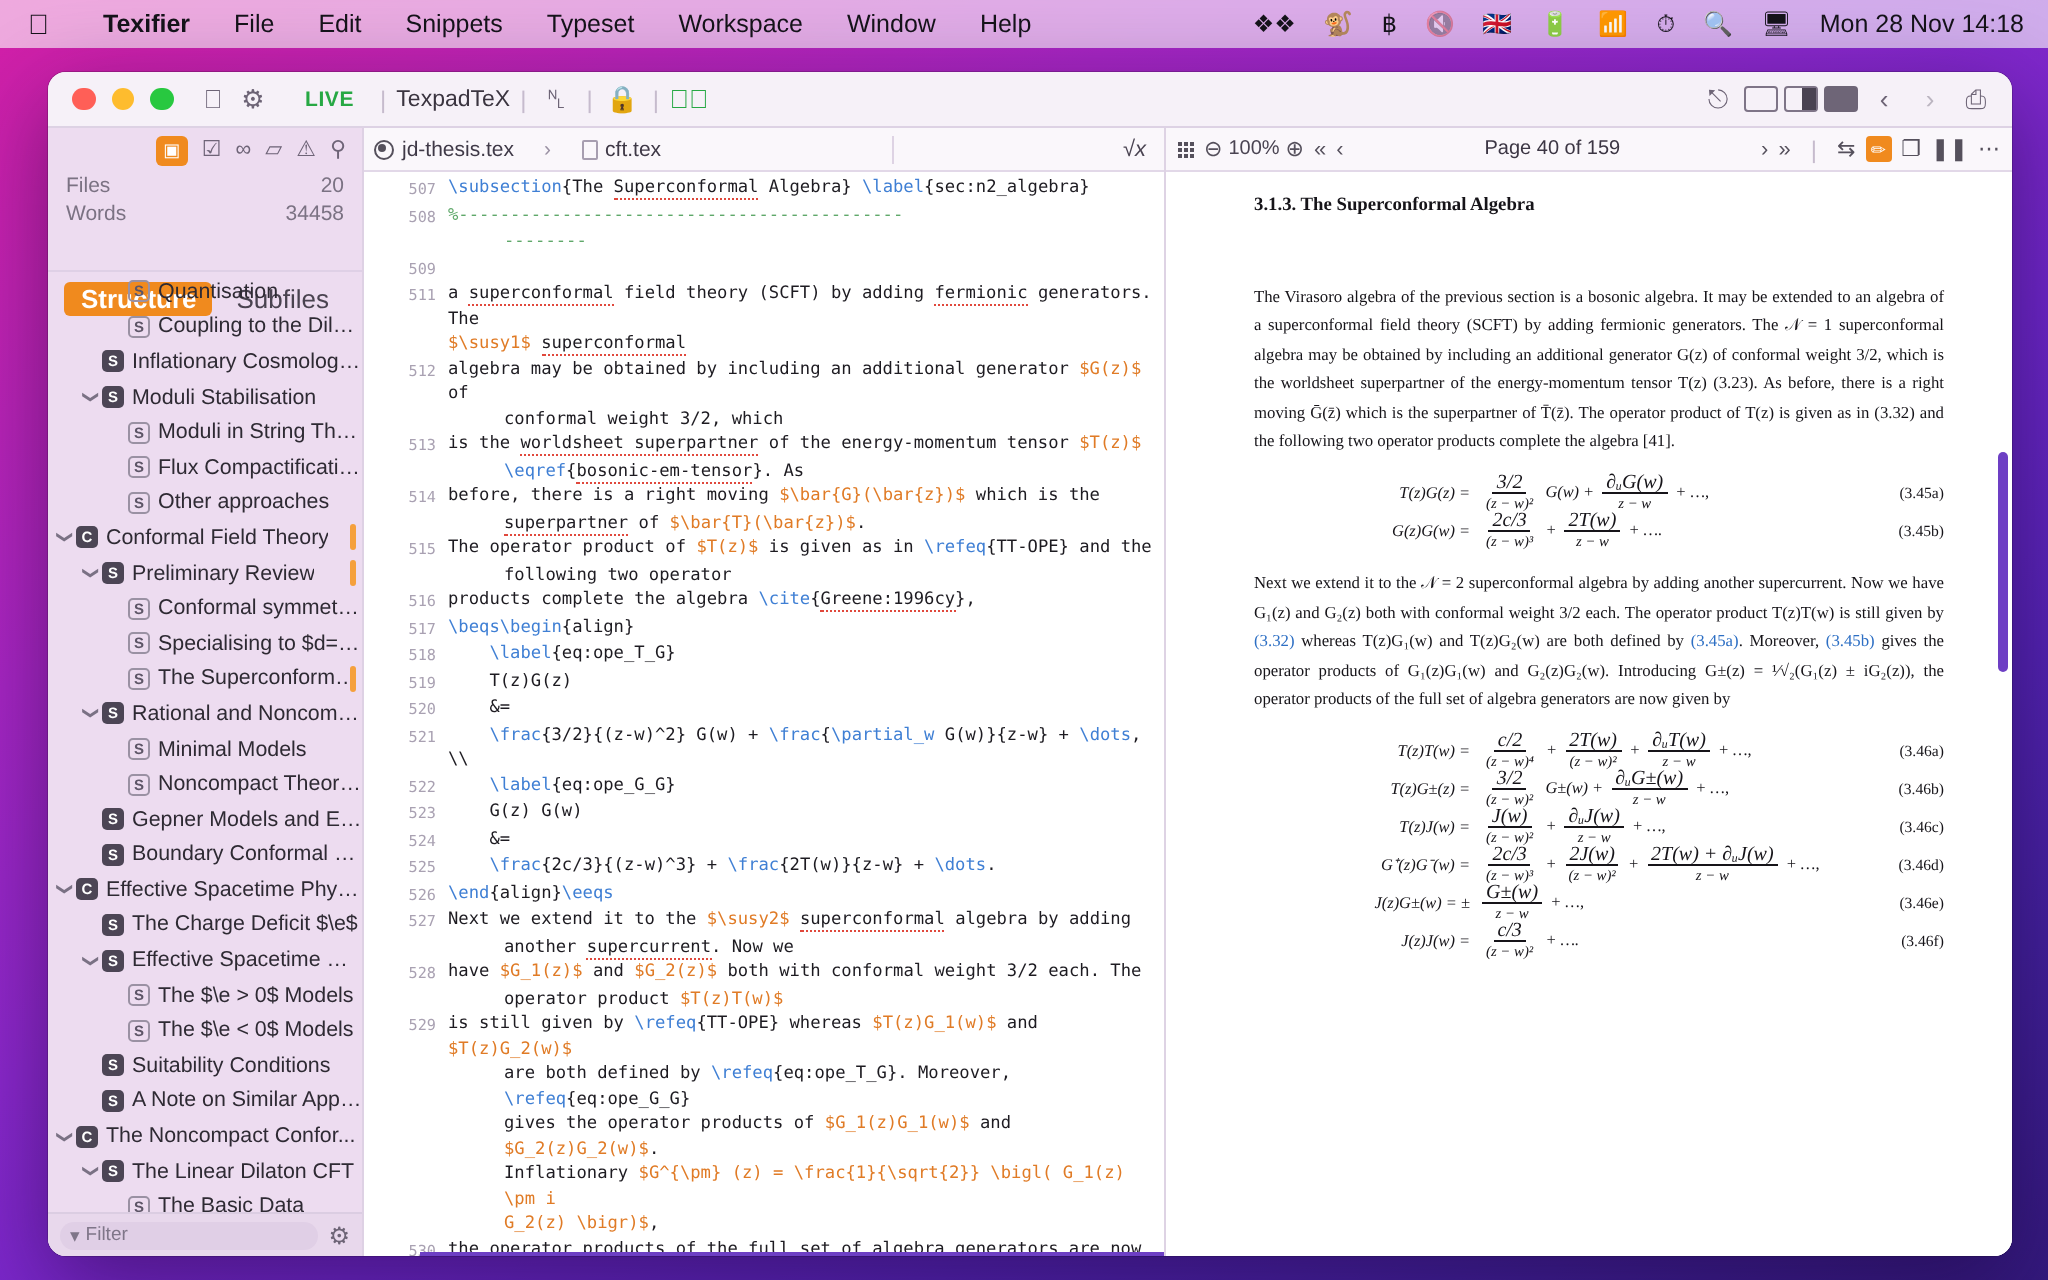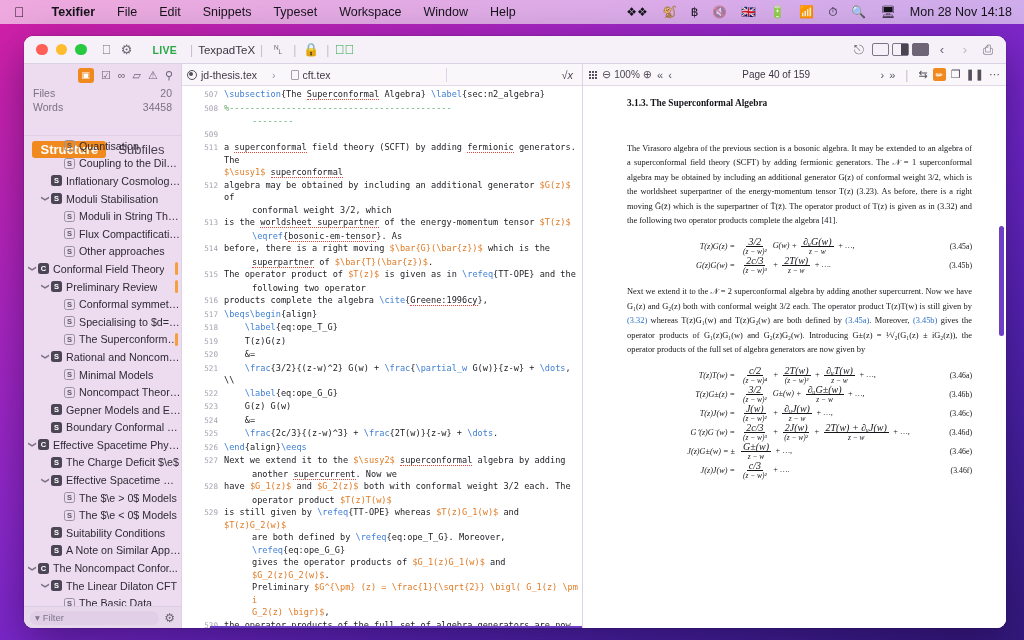--- a/index.html
+++ b/index.html
@@ -587,7 +587,7 @@
           </div>
           <div class="crow">
             <span class="lno"></span>
-            <span class="ctext cont"><span>Preliminary </span><span class="math">$G^{\pm} (z) = \frac{1}{\sqrt{2}} \bigl( G_1(z) \pm i</span></span>
+            <span class="ctext cont"><span>Inflationary </span><span class="math">$G^{\pm} (z) = \frac{1}{\sqrt{2}} \bigl( G_1(z) \pm i</span></span>
           </div>
           <div class="crow">
             <span class="lno"></span>

